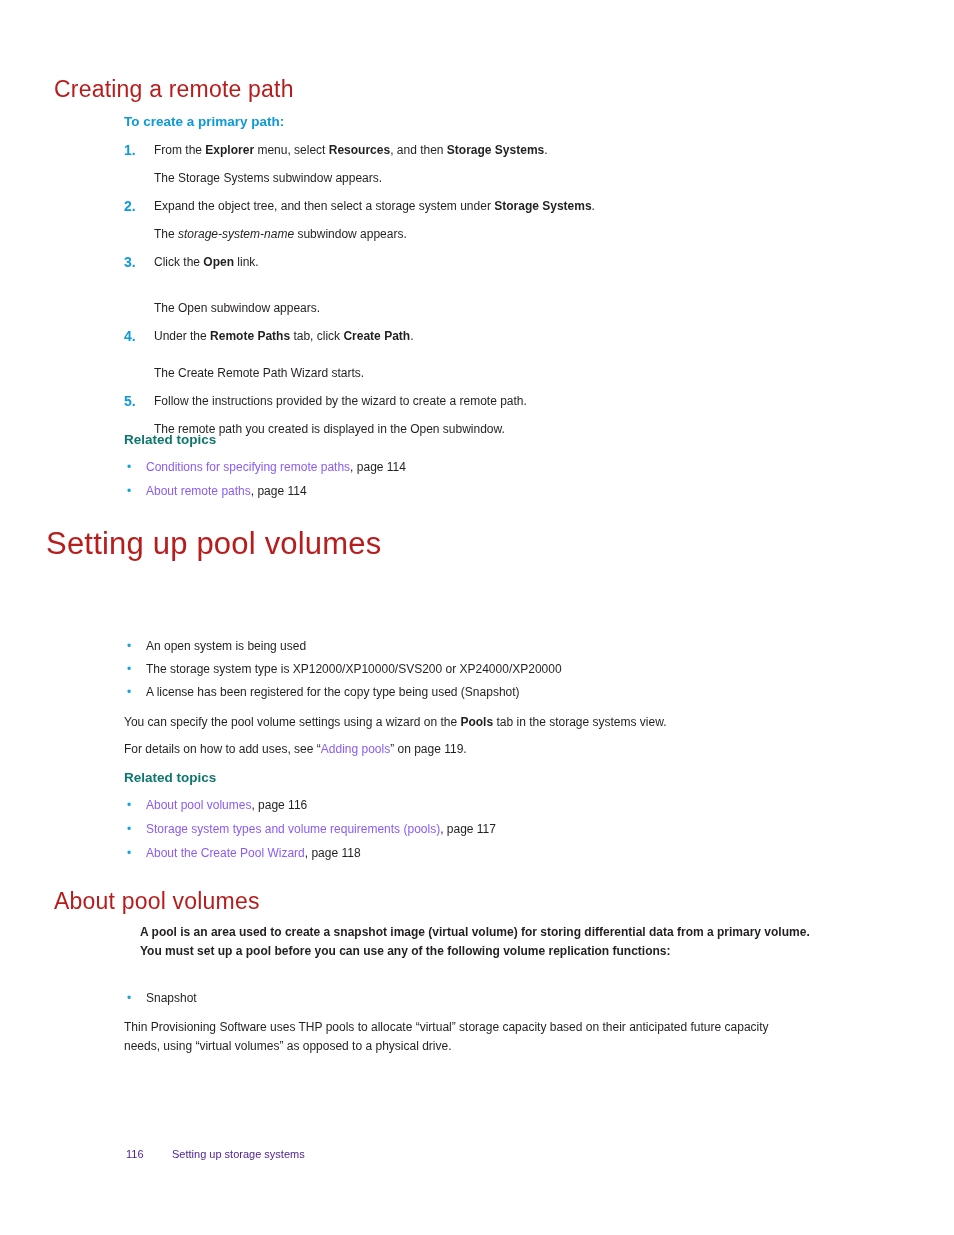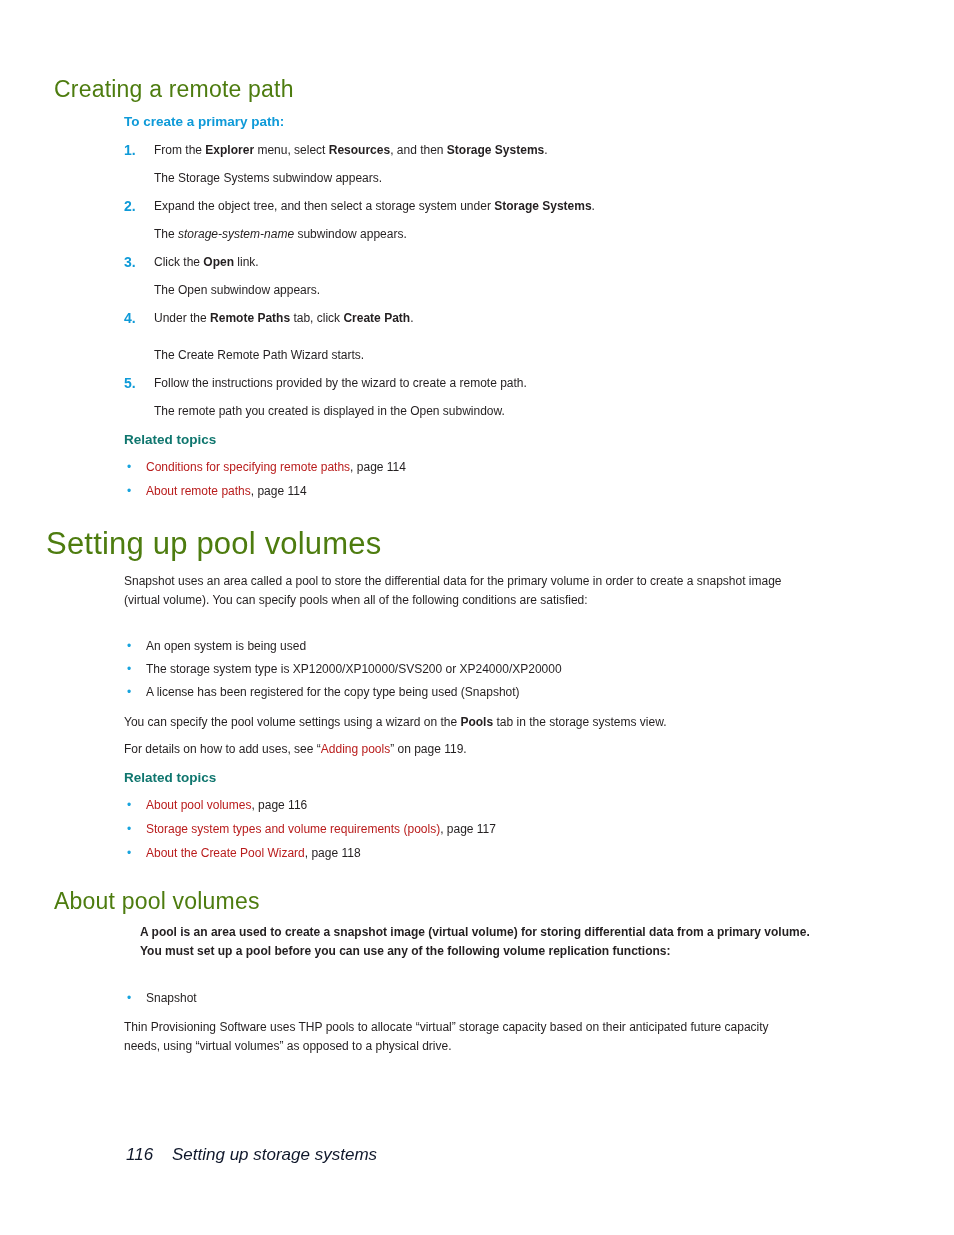--- a/index.html
+++ b/index.html
@@ -23,7 +23,7 @@
 
   
   .h1 {
-    color: #4d7c0f;
+    color: #b91c1c;
     font-weight: 400;
     letter-spacing: .2px;
   }

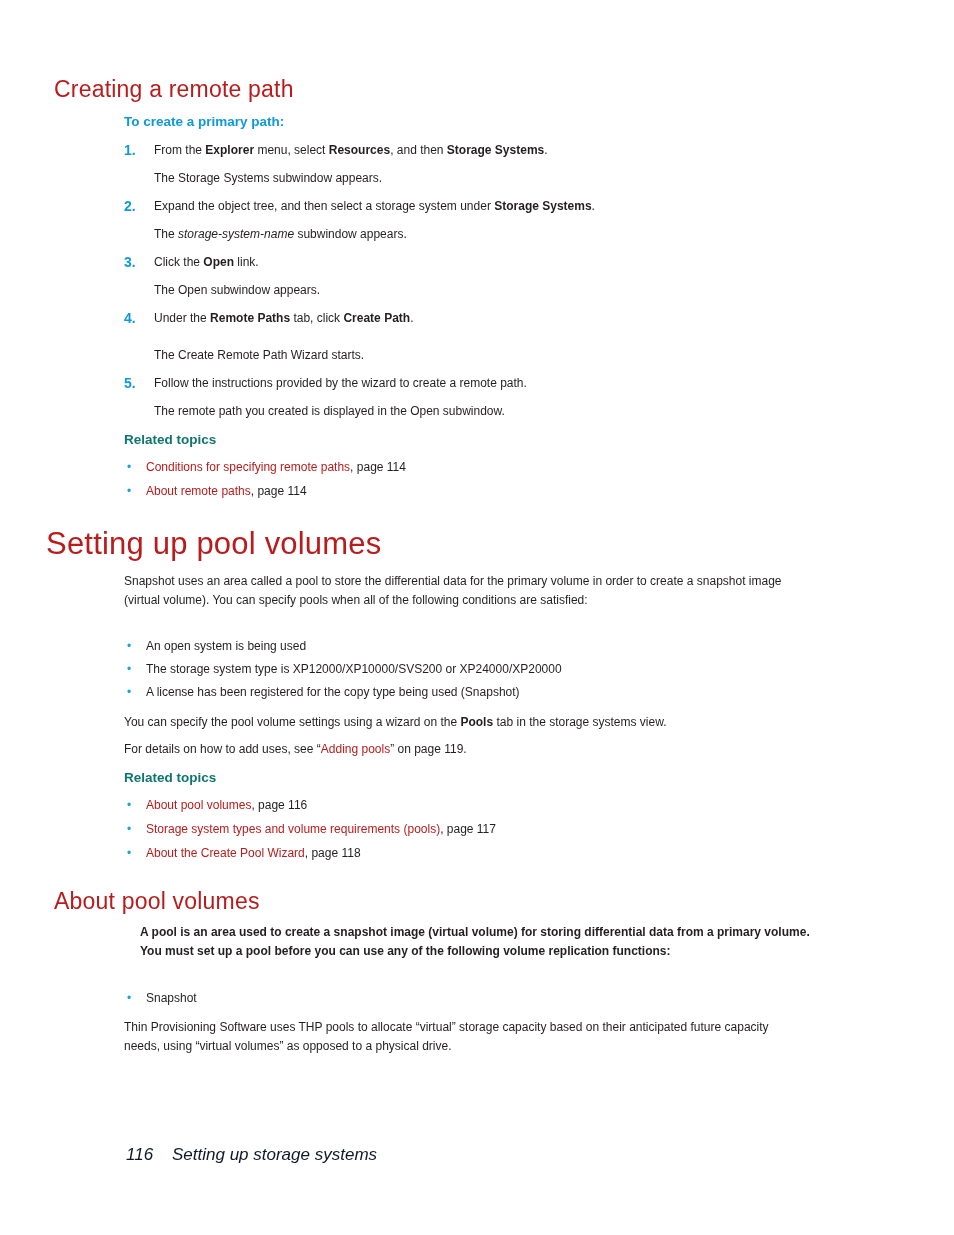--- a/index.html
+++ b/index.html
@@ -144,7 +144,7 @@
             <div class="step-num">3.</div>
             <div class="step-body body-text"><span>Click the </span><b>Open</b><span> link.</span></div>
           </div>
-          <div class="step-result body-text" style="margin-top: 9px;"><span>The Open subwindow appears.</span></div>
+          <div class="step-result body-text" style="margin-top: 27px;"><span>The Open subwindow appears.</span></div>
         </li>
         <li style="margin-bottom: 9px;">
           <div class="step-row">

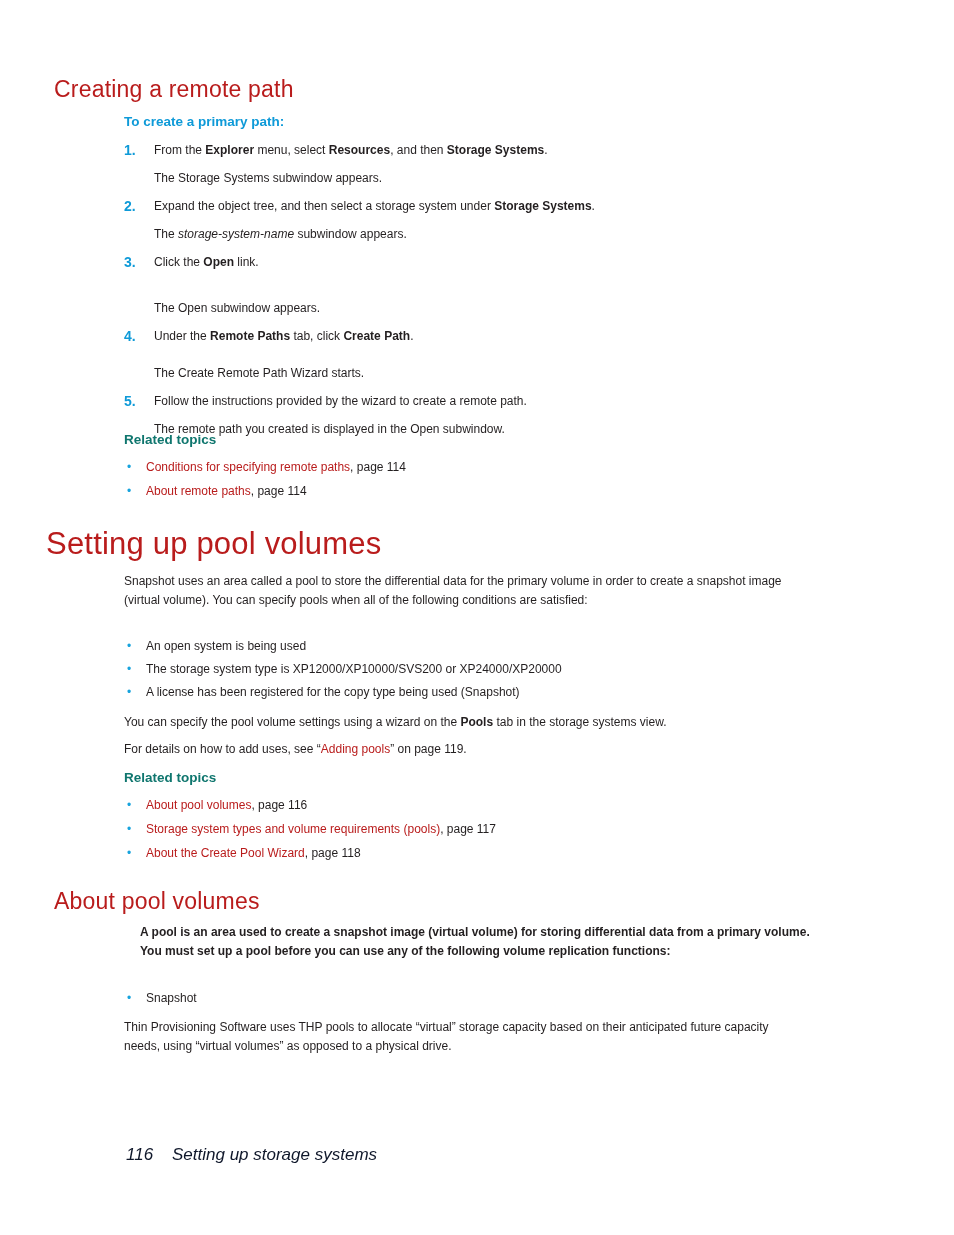--- a/index.html
+++ b/index.html
@@ -56,7 +56,7 @@
   }
   b, .b { font-weight: bold; }
   i, .i { font-style: italic; }
-  .lnk { color: #b91c1c; }
+  .lnk { color: #8b5cf6; }
 
   
   .steps { margin: 0; padding: 0; list-style: none; }

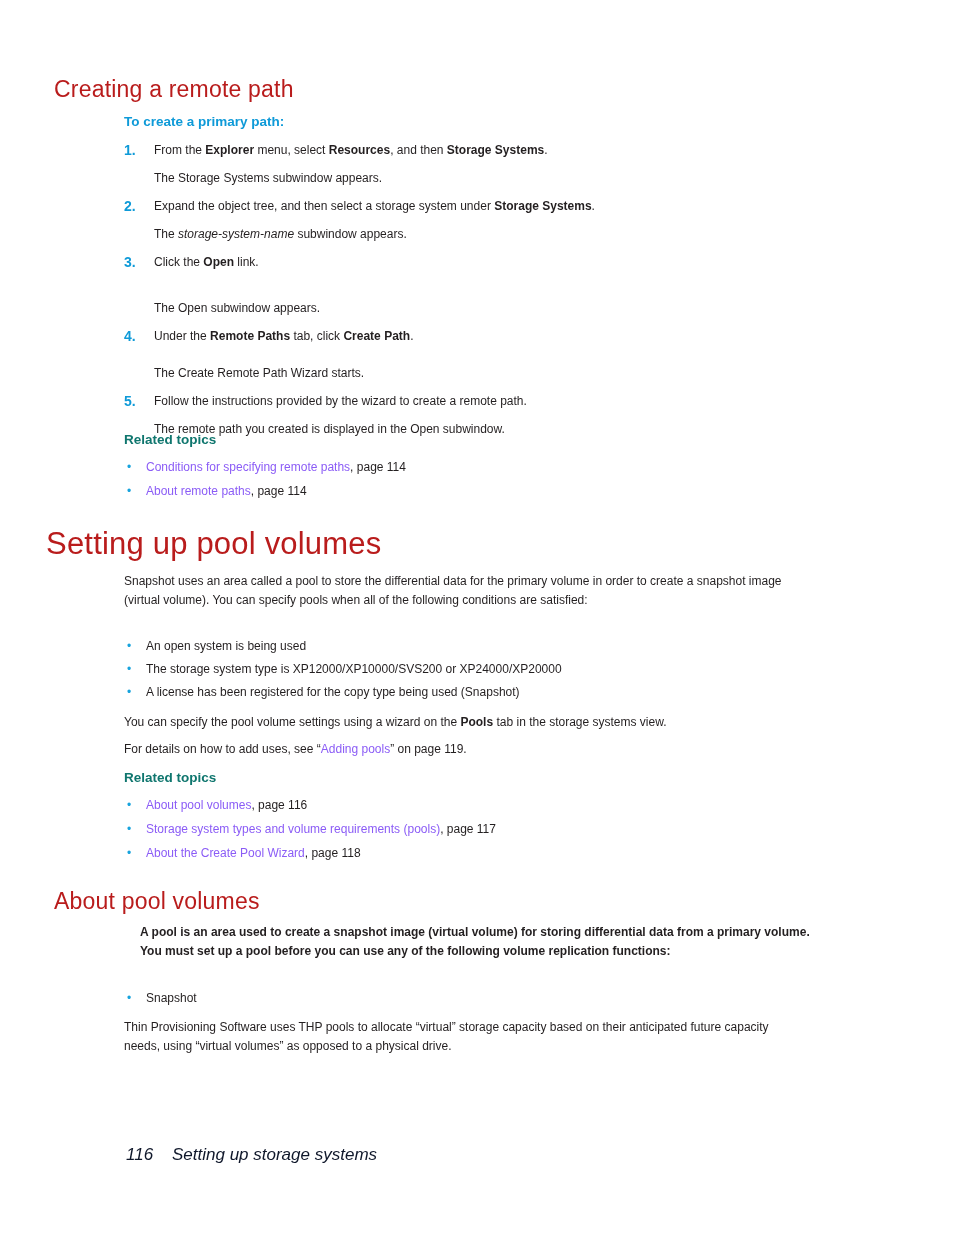--- a/index.html
+++ b/index.html
@@ -181,7 +181,6 @@
     <div class="h1 level-b">Setting up pool volumes</div>
   </div>
 
-  <div class="blk body-text" style="left:124px; top:572px; width:676px;" id="pool-intro"><span>Snapshot uses an area called a pool to store the differential data for the primary volume in order to create a snapshot image (virtual volume). You can specify pools when all of the following conditions are satisfied:</span></div>
 
   <div class="blk" style="left:124px; top:637px; width:710px;" id="pool-conditions">
       <div class="bullet-row">

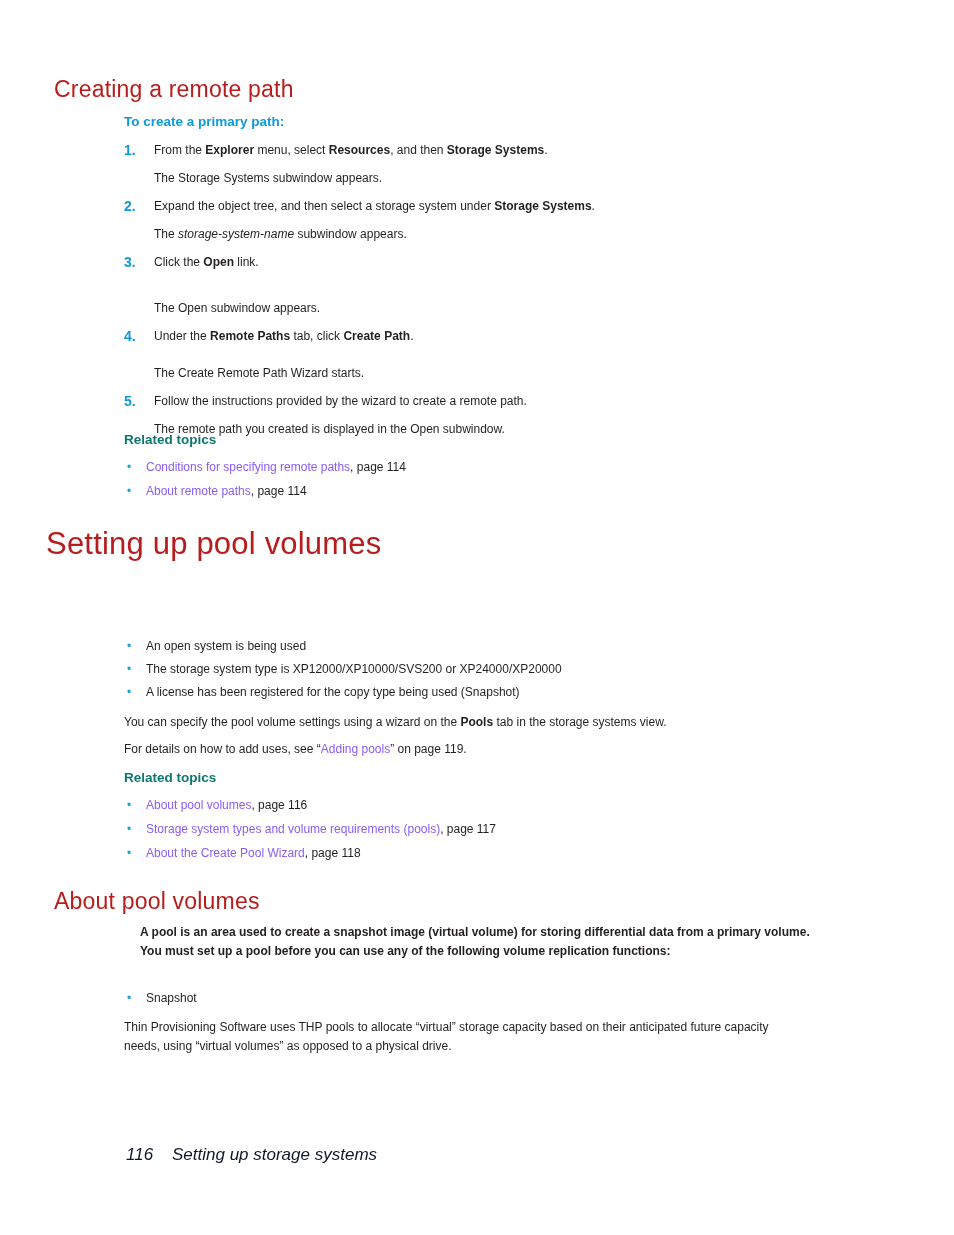--- a/index.html
+++ b/index.html
@@ -102,11 +102,10 @@
     position: absolute;
     left: 126px;
     top: 1146px;
-    font-size: 17px;
+    font-size: 11px;
     line-height: 17px;
-    color: #0f172a;
+    color: #4c1d95;
     display: flex;
-    font-style: italic;
   }
   .footer-page { width: 46px; }
 </style>

